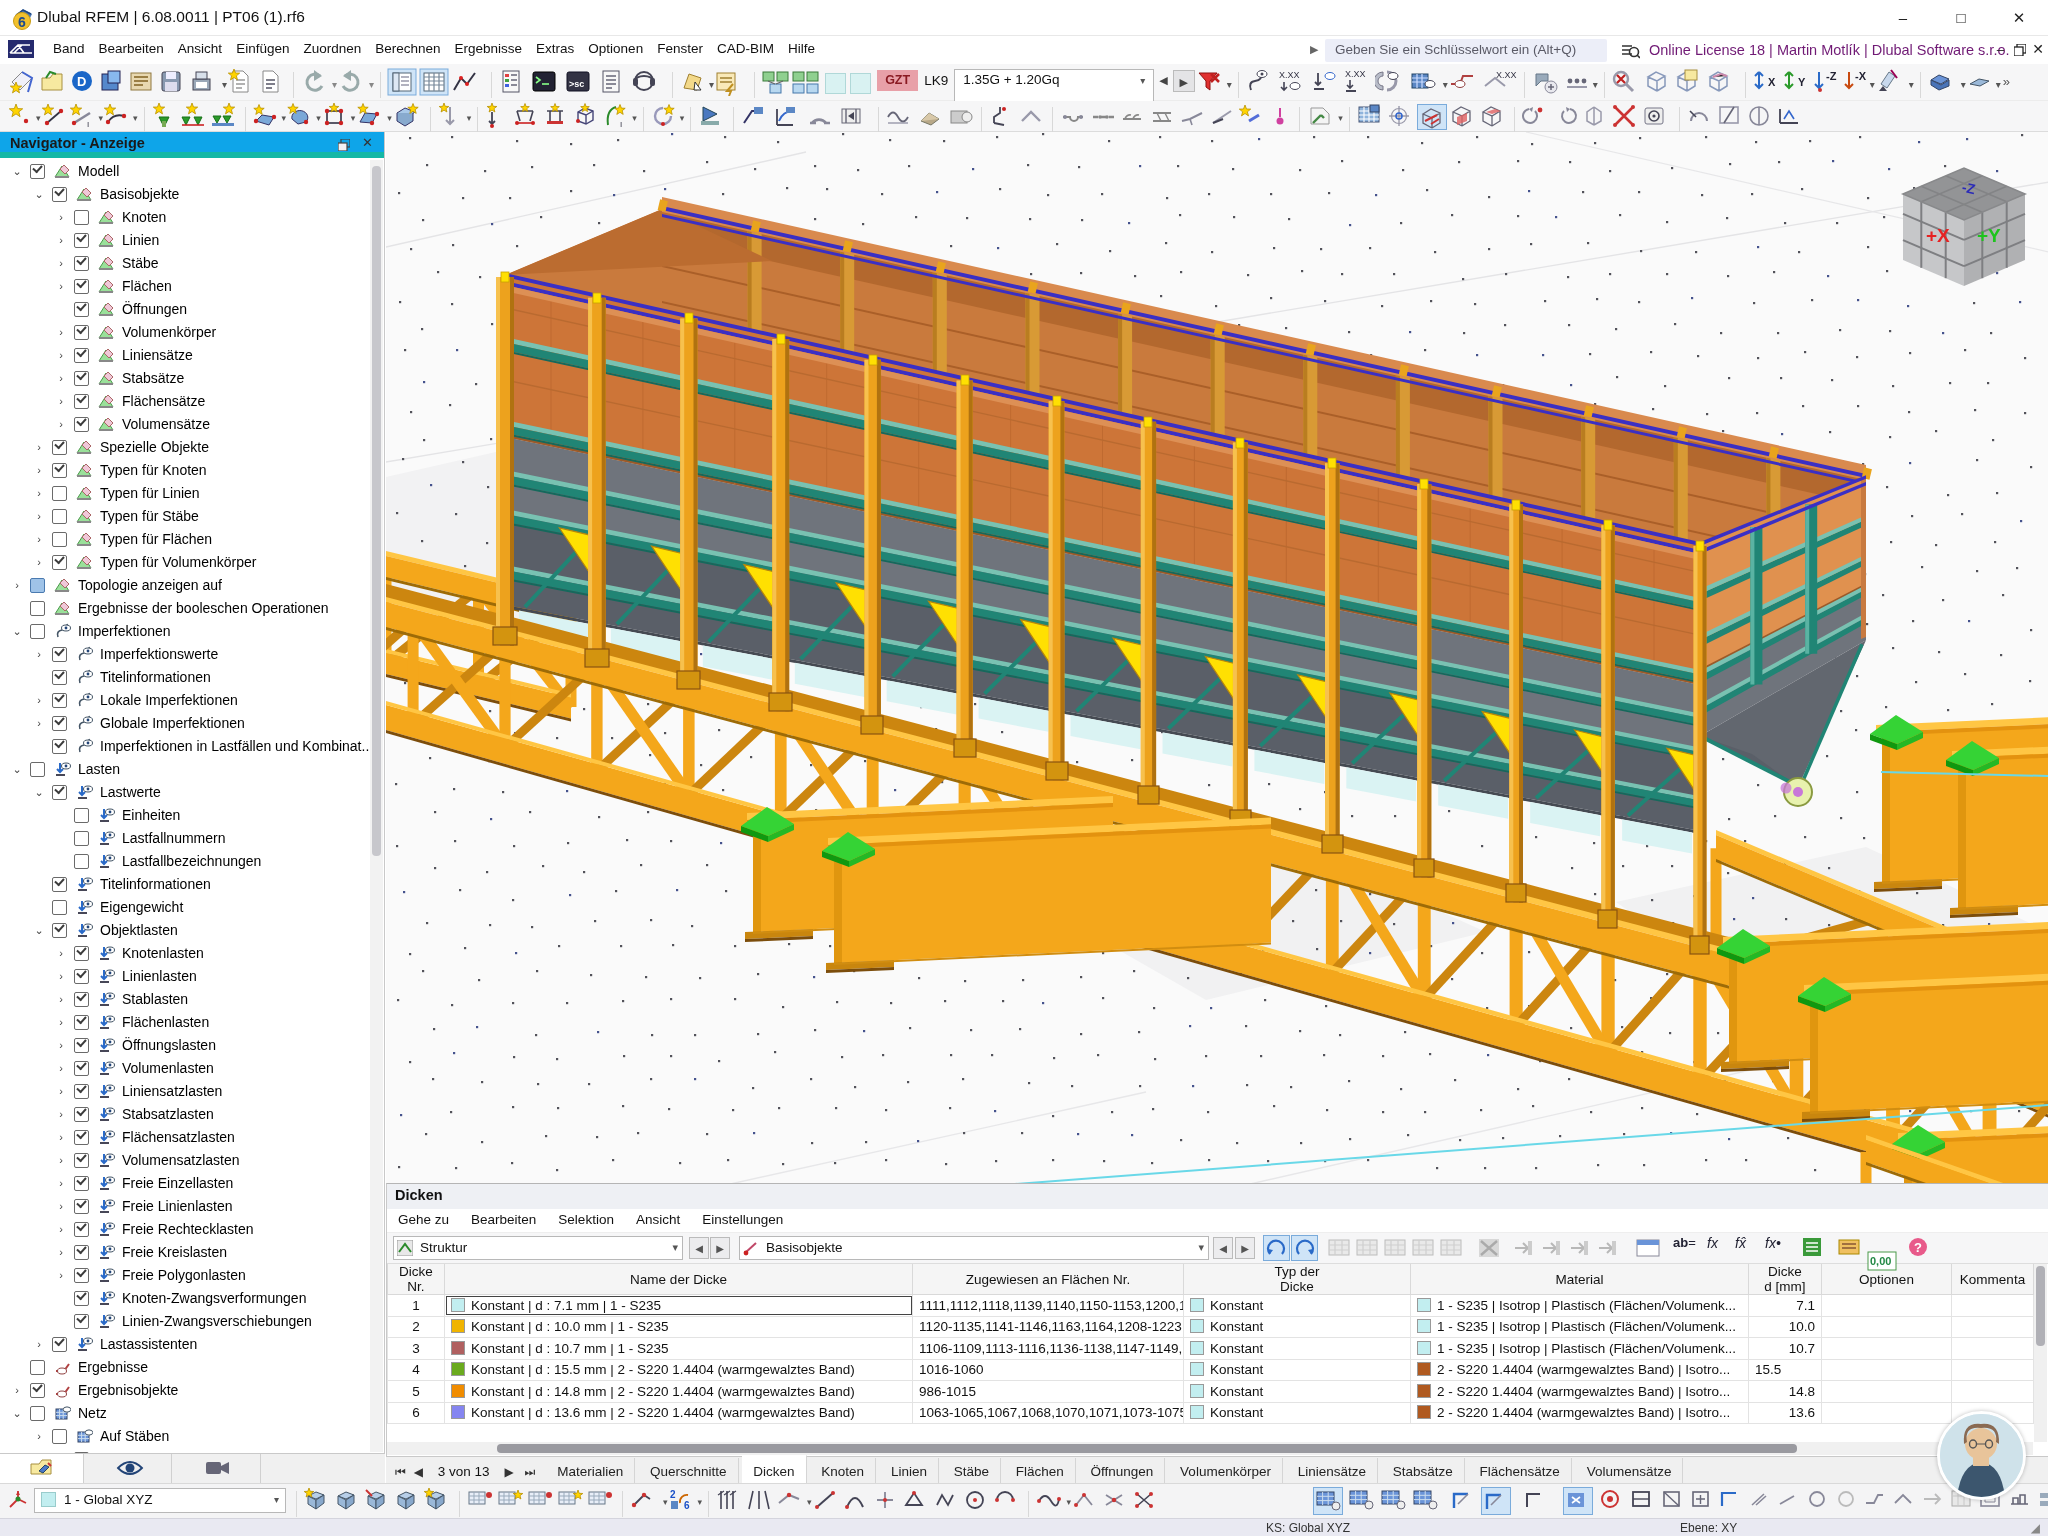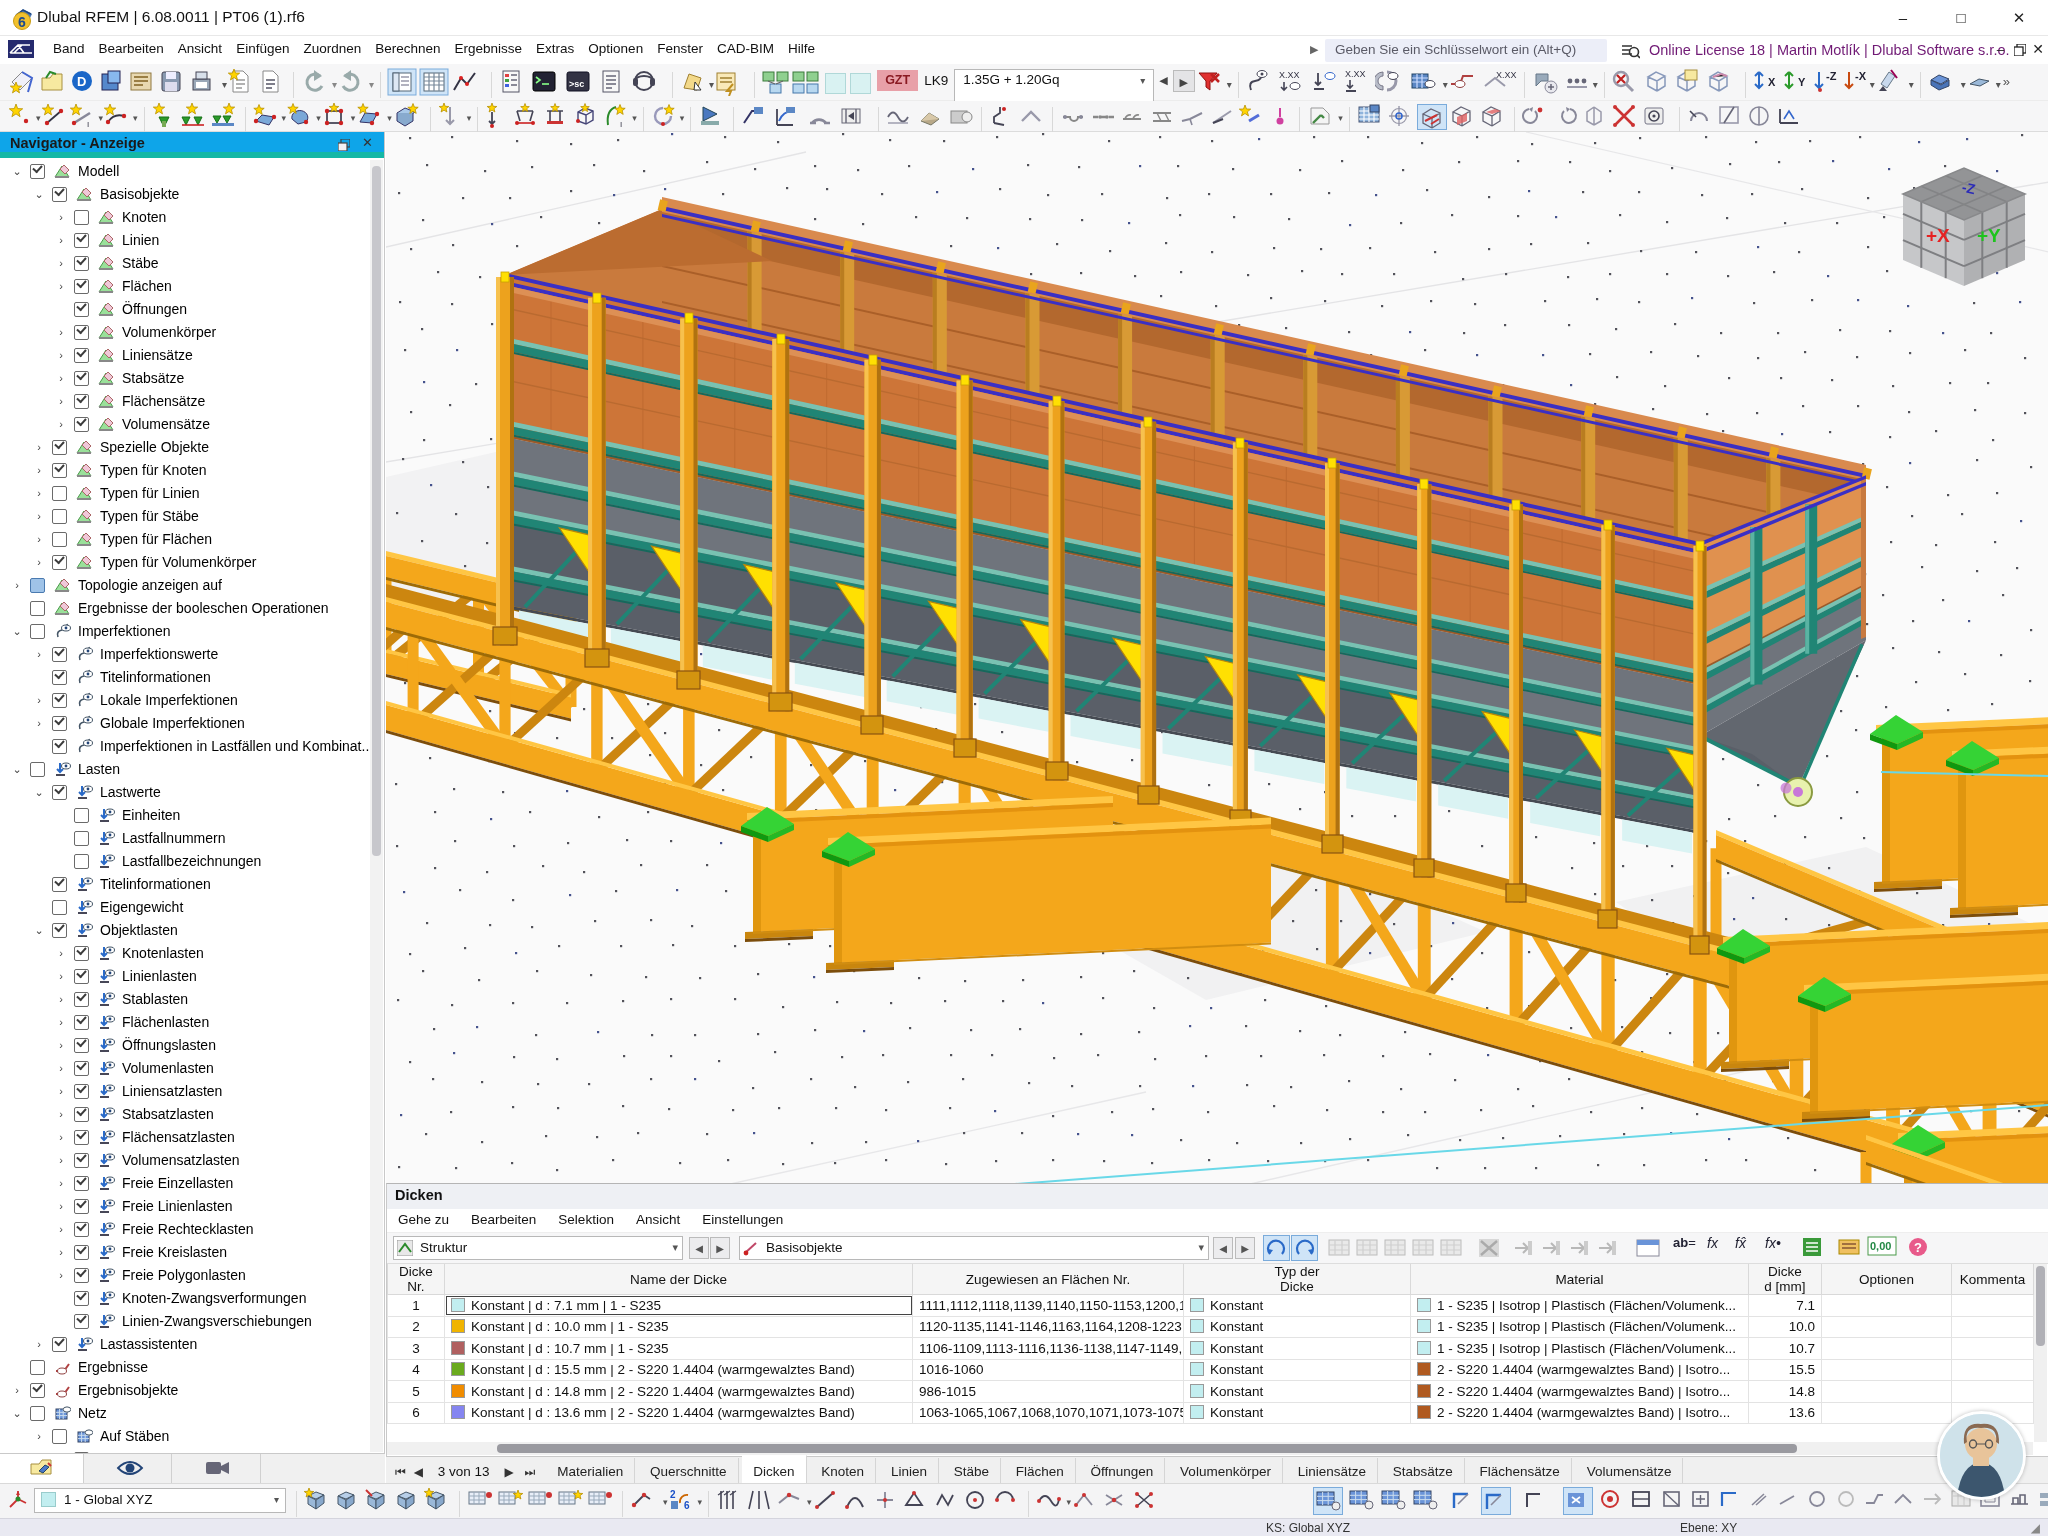--- a/index.html
+++ b/index.html
@@ -2930,7 +2930,7 @@
           <rect x="2" y="4" width="20" height="14" fill="#f0c060" stroke="#a80"></rect>
           <path d="M5,8 h14 M5,12 h14" stroke="#853" stroke-width="1.4"></path>
         </svg></span>
-<span style="position:absolute;left:1480px;top:2px"><svg class="icon" width="30" height="22" style="">
+<span style="position:absolute;left:1480px;top:17px"><svg class="icon" width="30" height="22" style="">
           <rect x="1" y="2" width="28" height="18" fill="#fff" stroke="#4a9a4a"></rect>
           <text x="3" y="15" font-size="11" fill="#284" font-weight="bold">0,00</text>
         </svg></span>

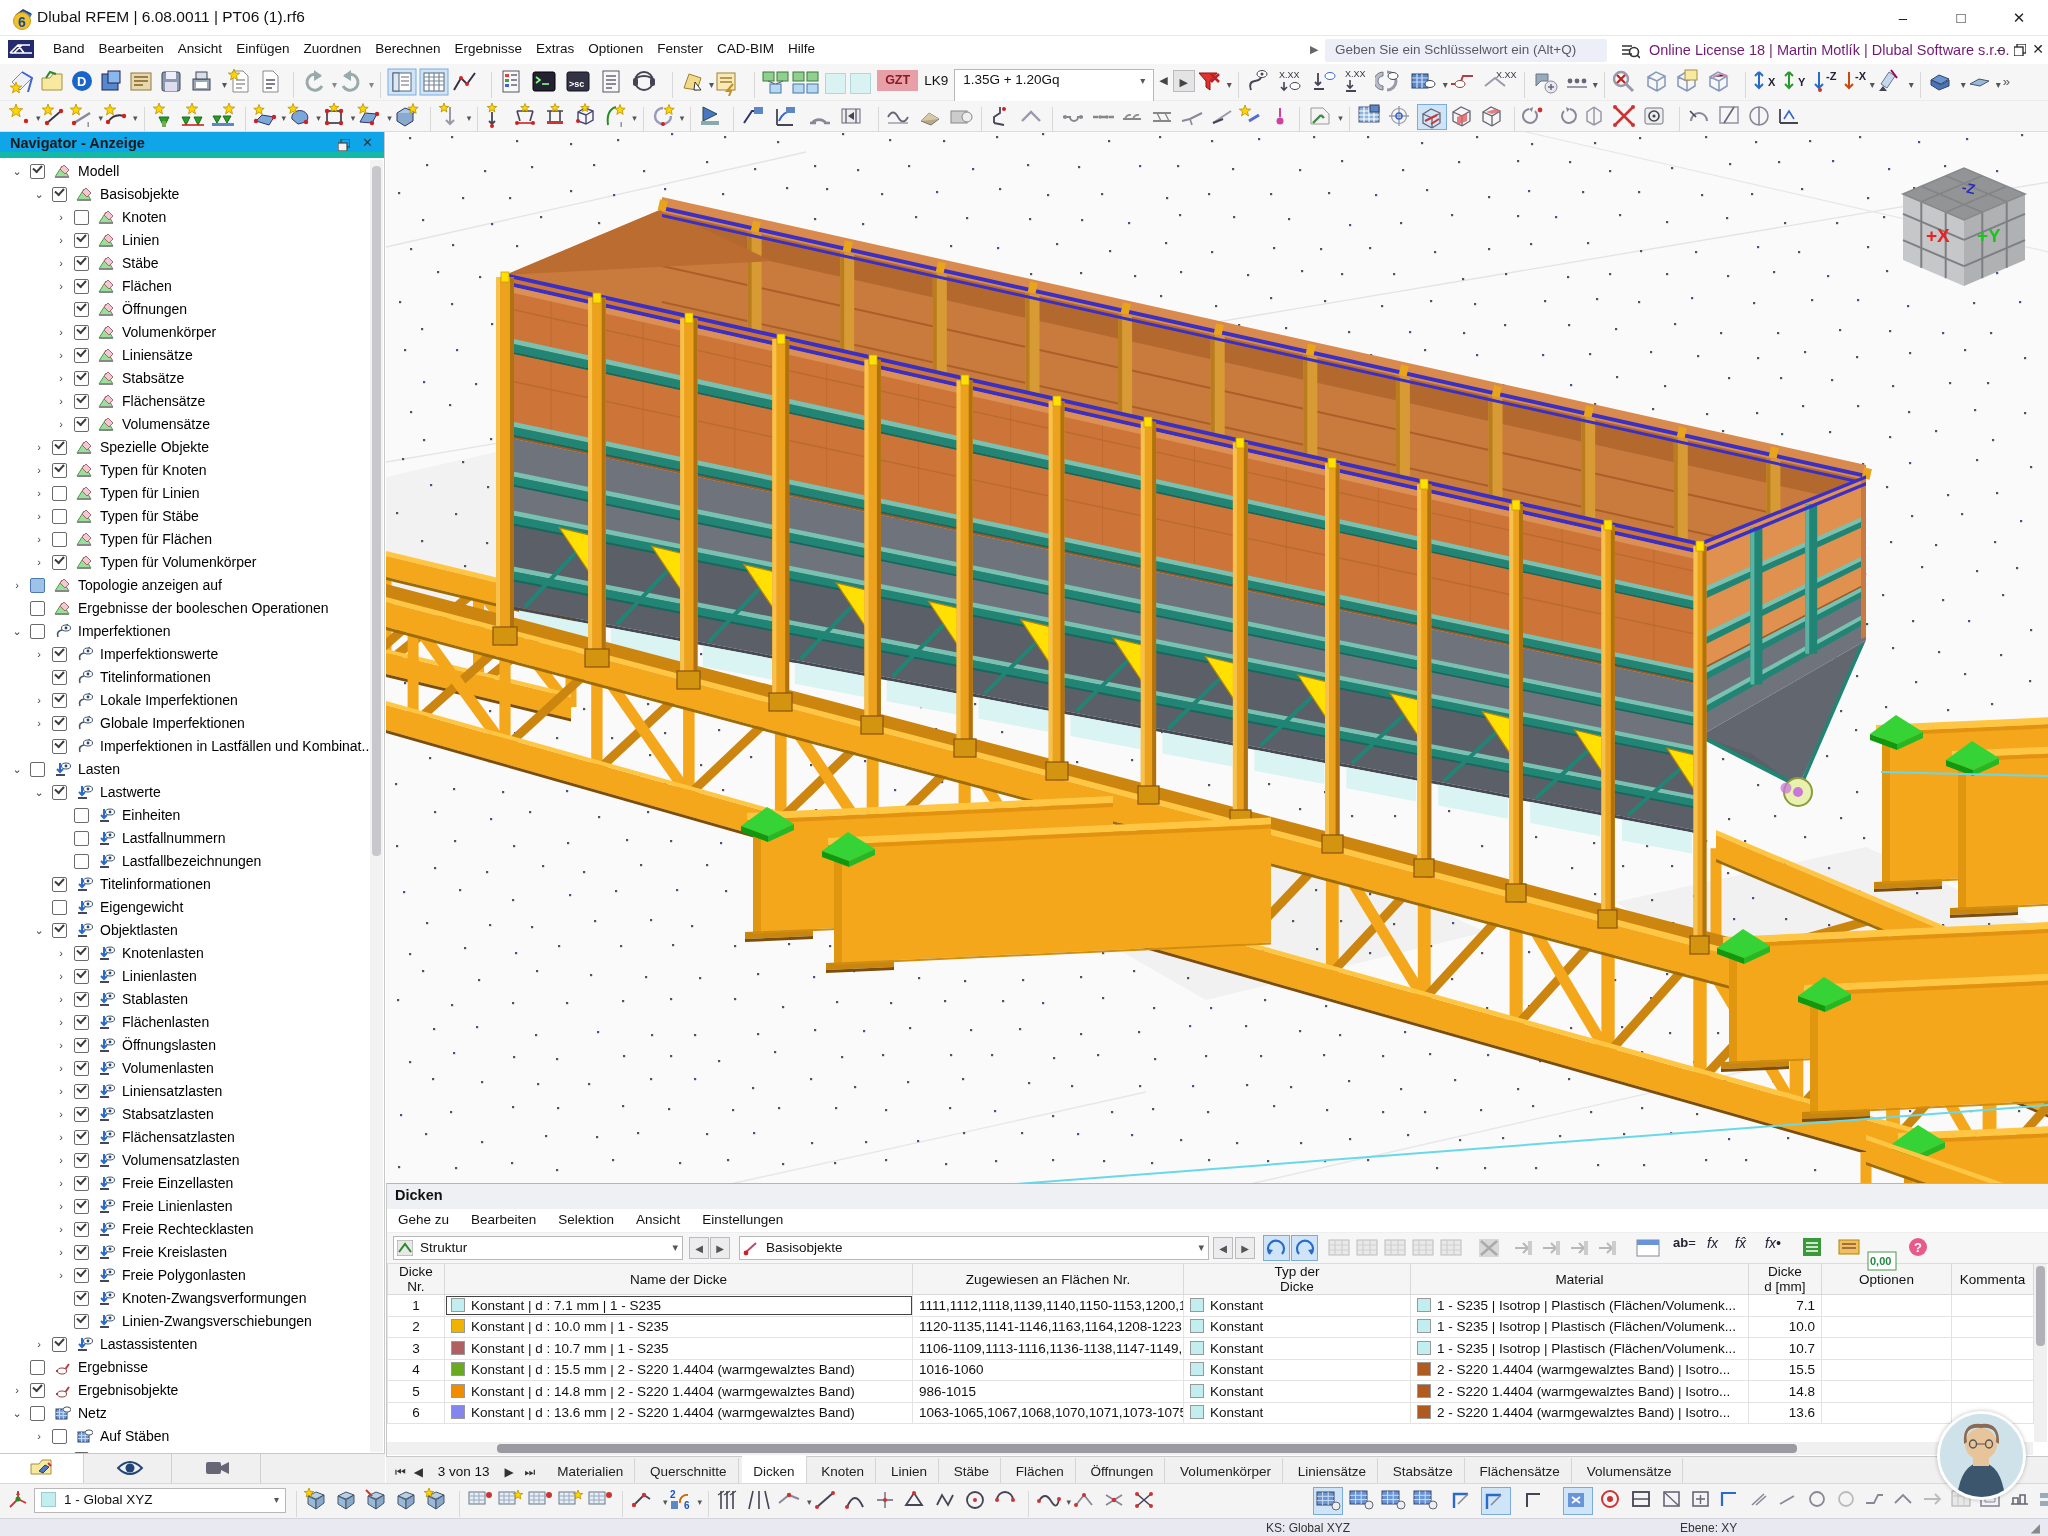--- a/index.html
+++ b/index.html
@@ -2997,7 +2997,7 @@
           <td>1016-1060</td>
           <td><span class="sw2" style="background:#c2eef0"></span>Konstant</td>
           <td><span class="sw2" style="background:#b05a20"></span>2 - S220 1.4404 (warmgewalztes Band) | Isotro...</td>
-          <td style="text-align:right">15.5</td>
+          <td style="">15.5</td>
           <td></td>
           <td></td>
         </tr>

